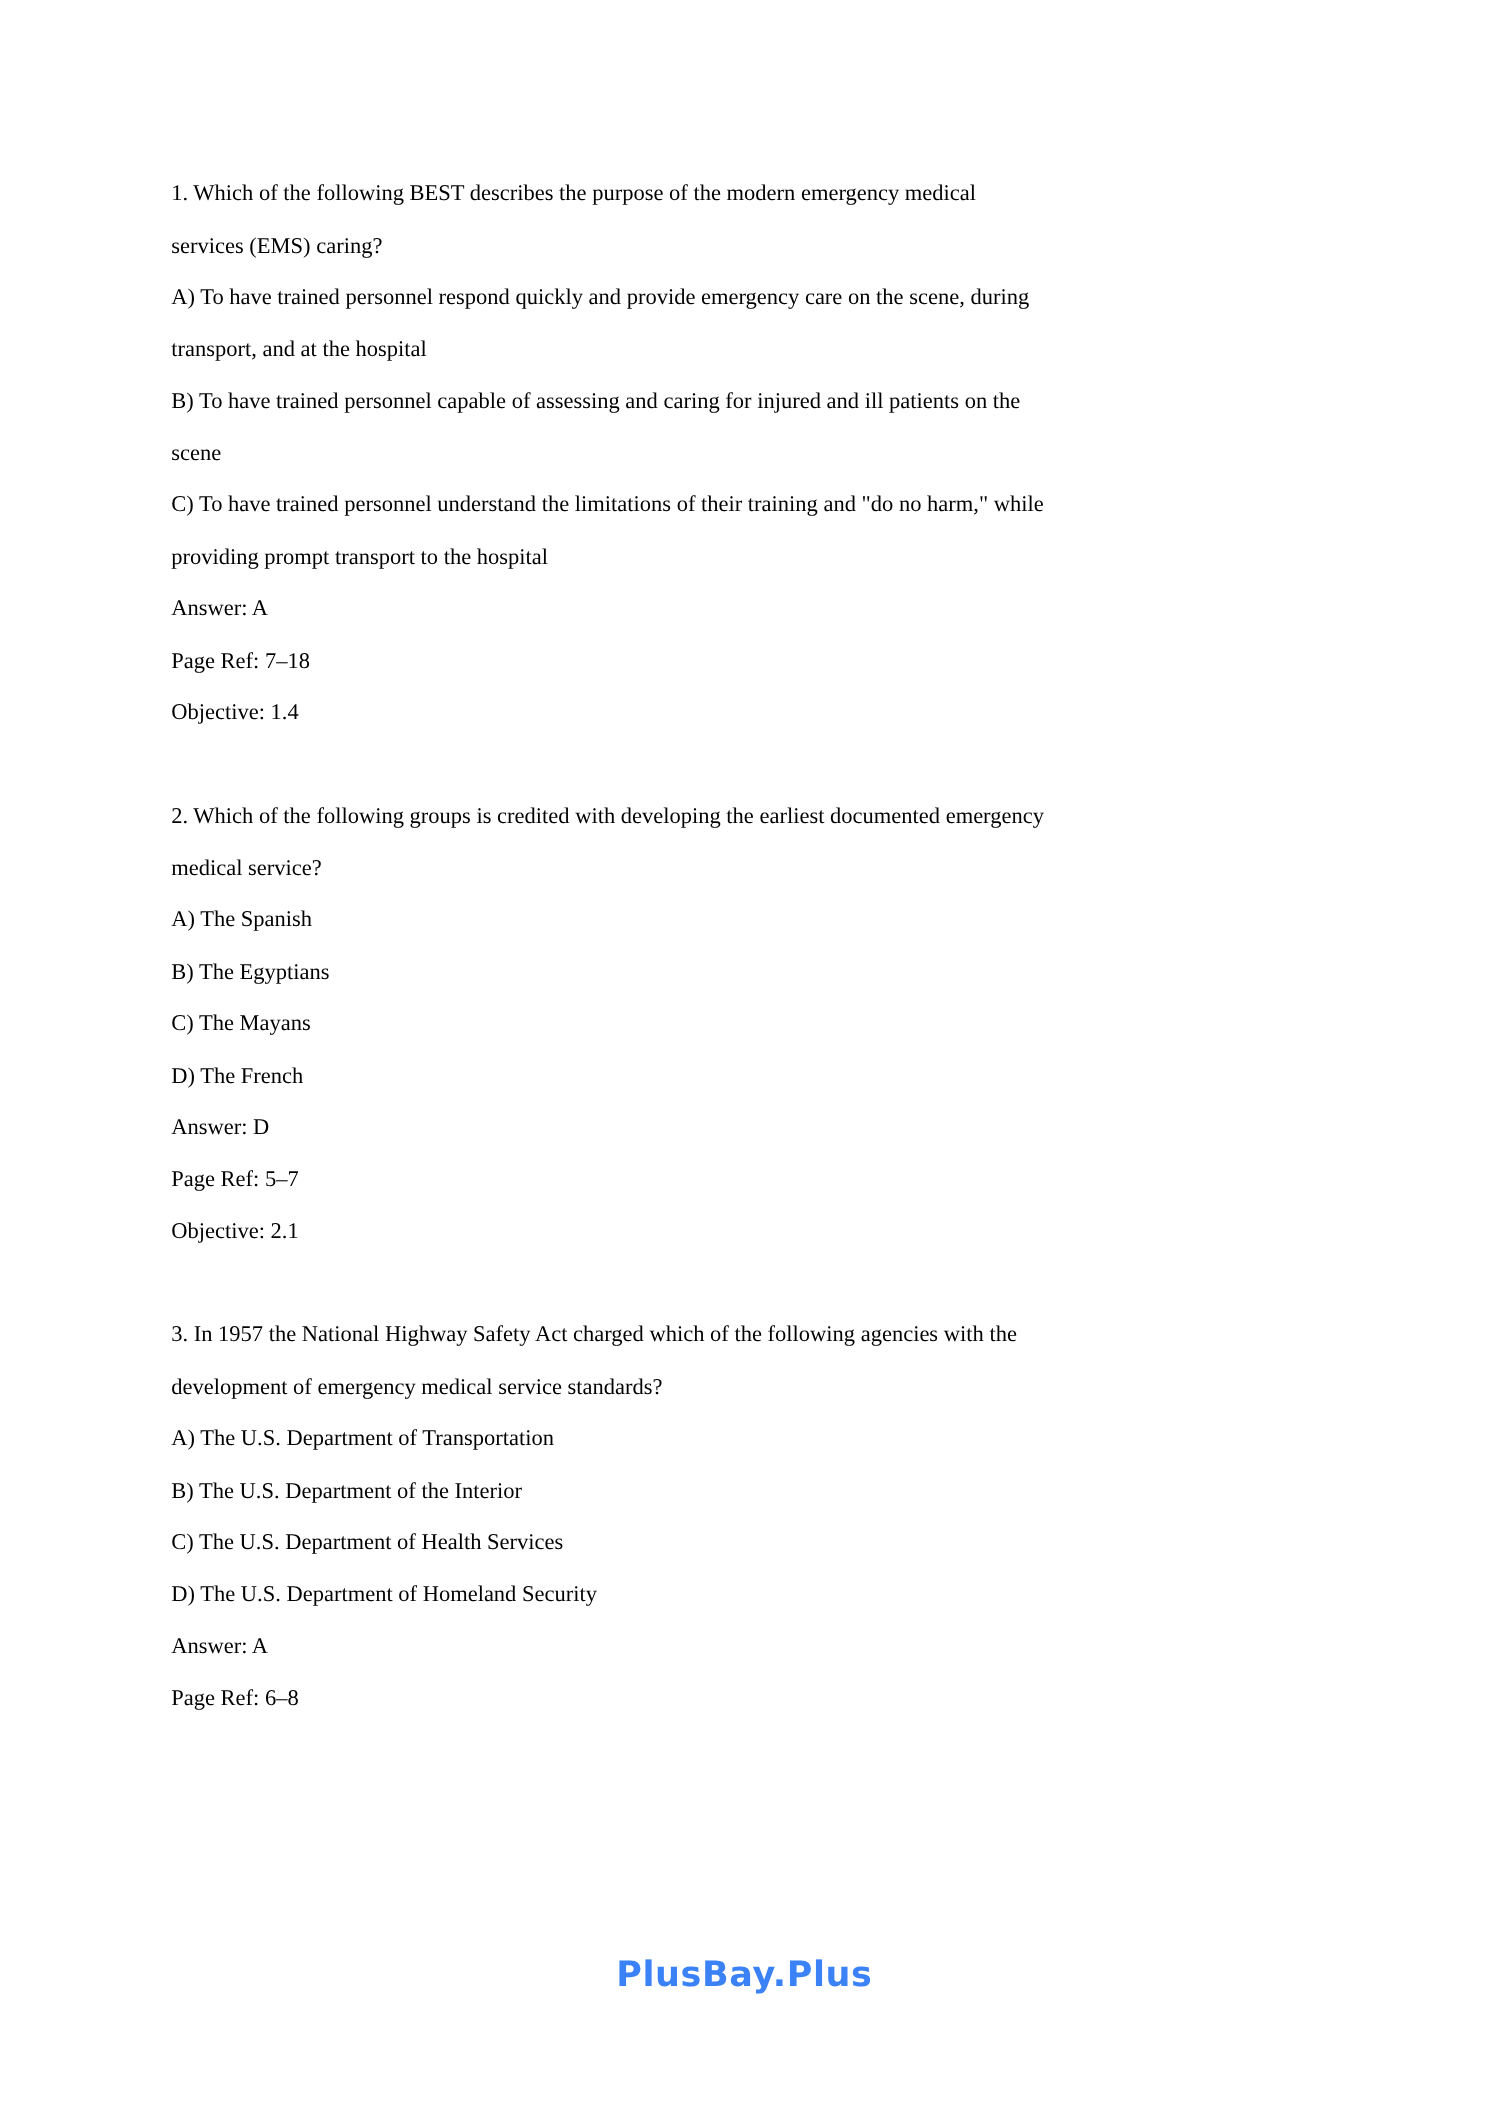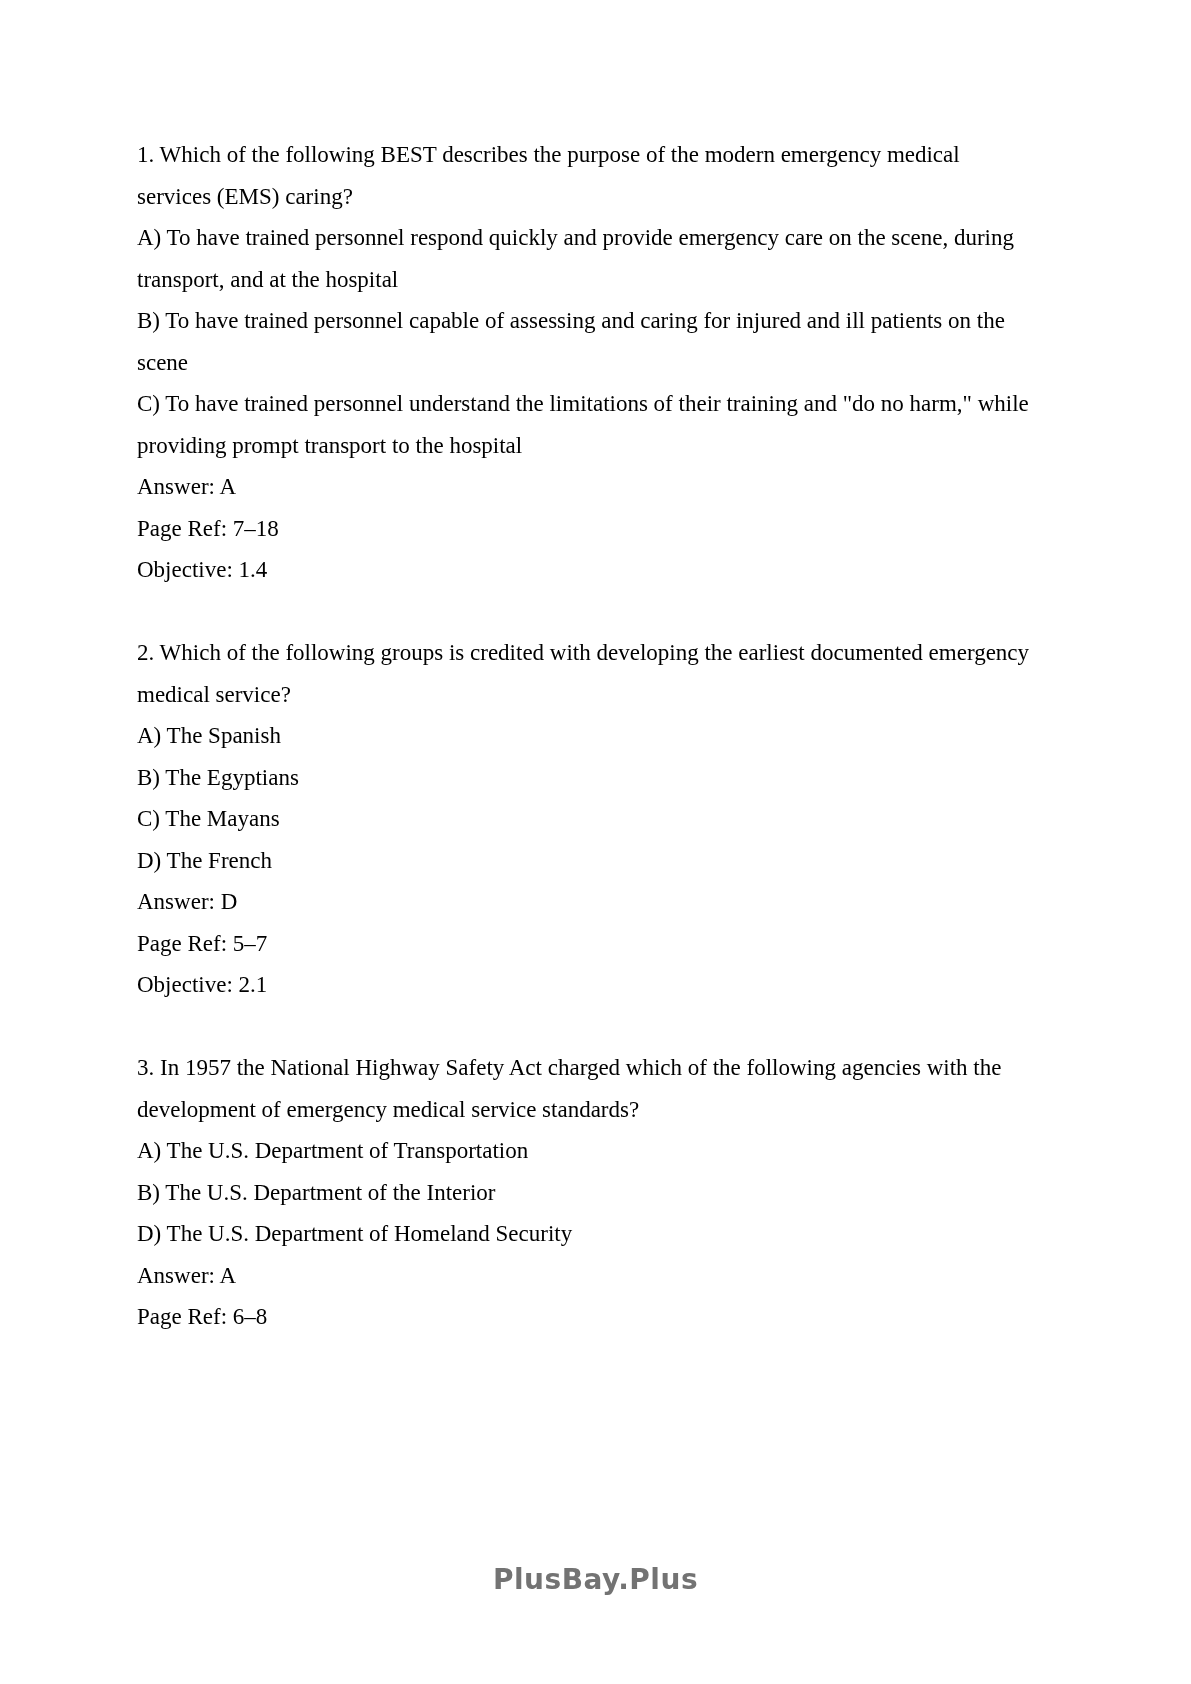--- a/index.html
+++ b/index.html
@@ -22,7 +22,7 @@
     width: 980px;
   }
   .q-block {
-    font-size: 23px;
+    font-size: 18px;
     line-height: 41.5px;
     margin: 0 0 41.5px 0;
   }

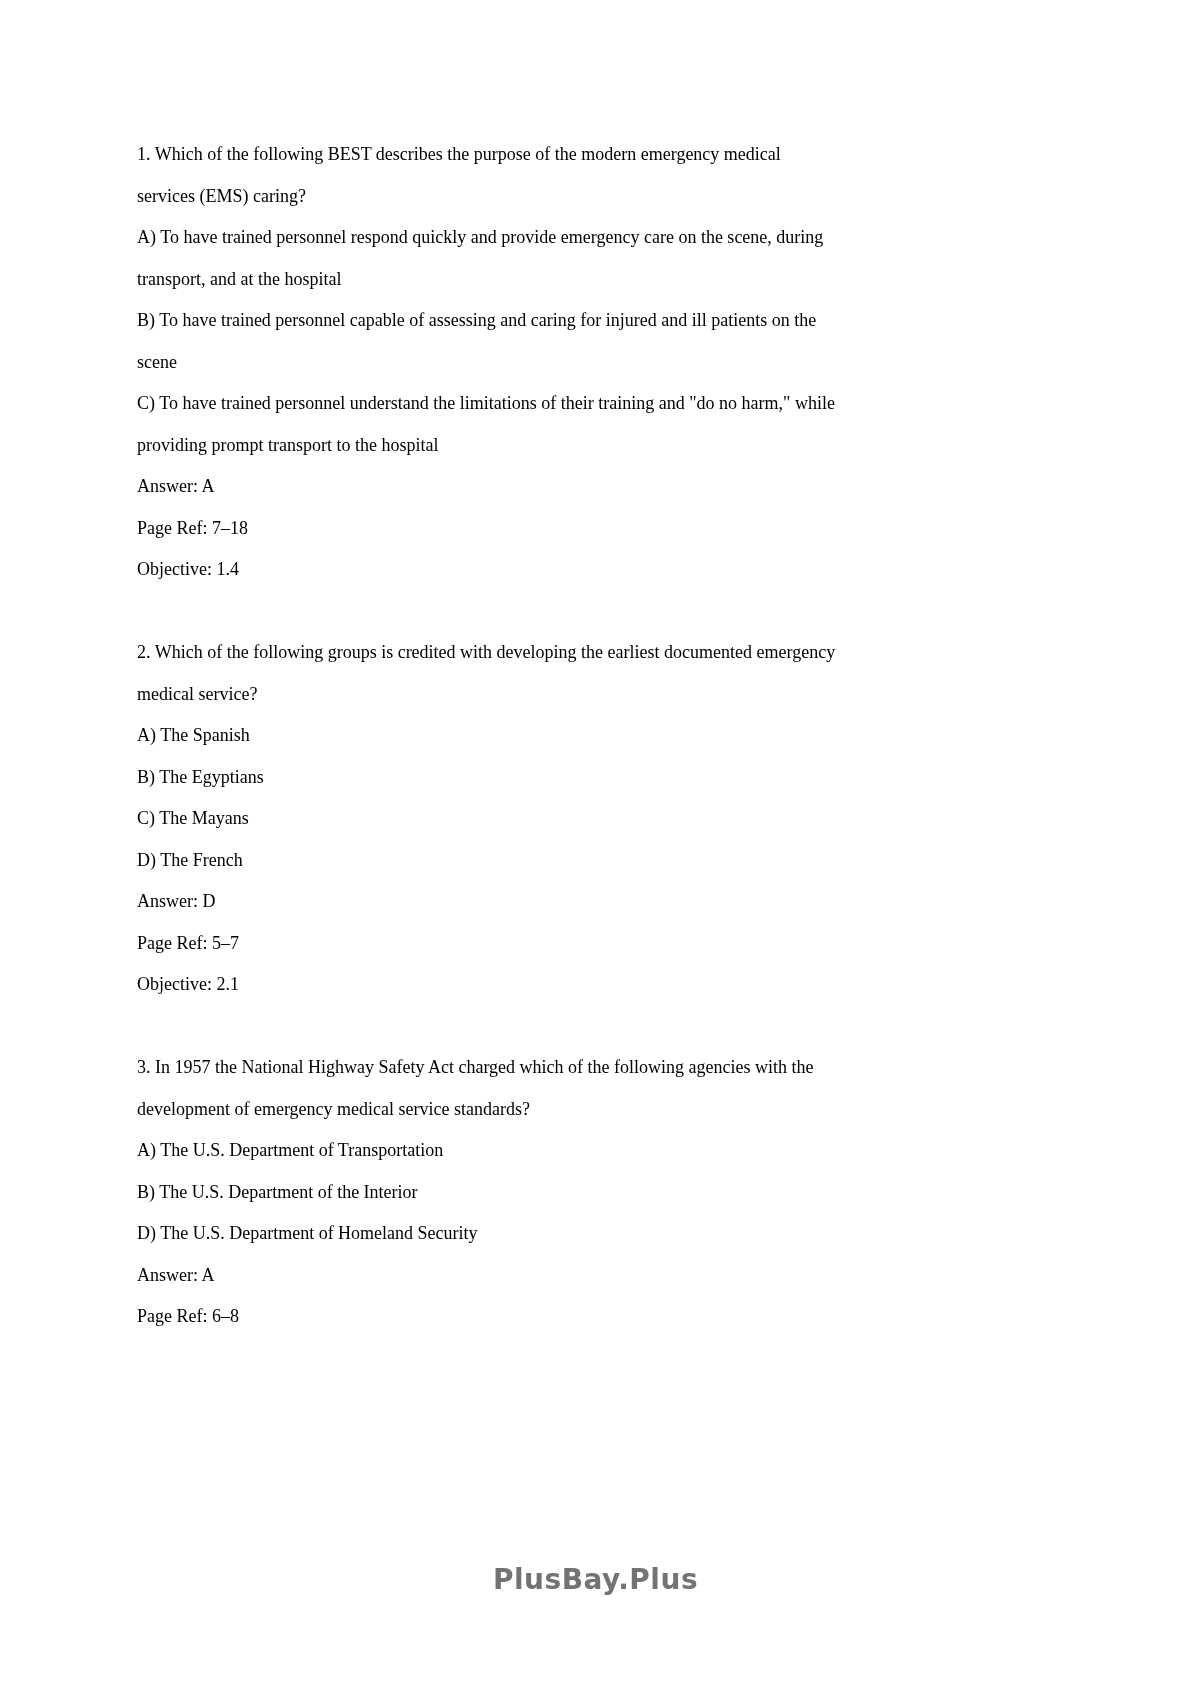--- a/index.html
+++ b/index.html
@@ -77,6 +77,7 @@
         <div class="line">development of emergency medical service standards?</div>
         <div class="line">A) The U.S. Department of Transportation</div>
         <div class="line">B) The U.S. Department of the Interior</div>
+        <div class="line">C) The U.S. Department of Health Services</div>
         <div class="line">D) The U.S. Department of Homeland Security</div>
         <div class="line">Answer: A</div>
         <div class="line">Page Ref: 6–8</div>

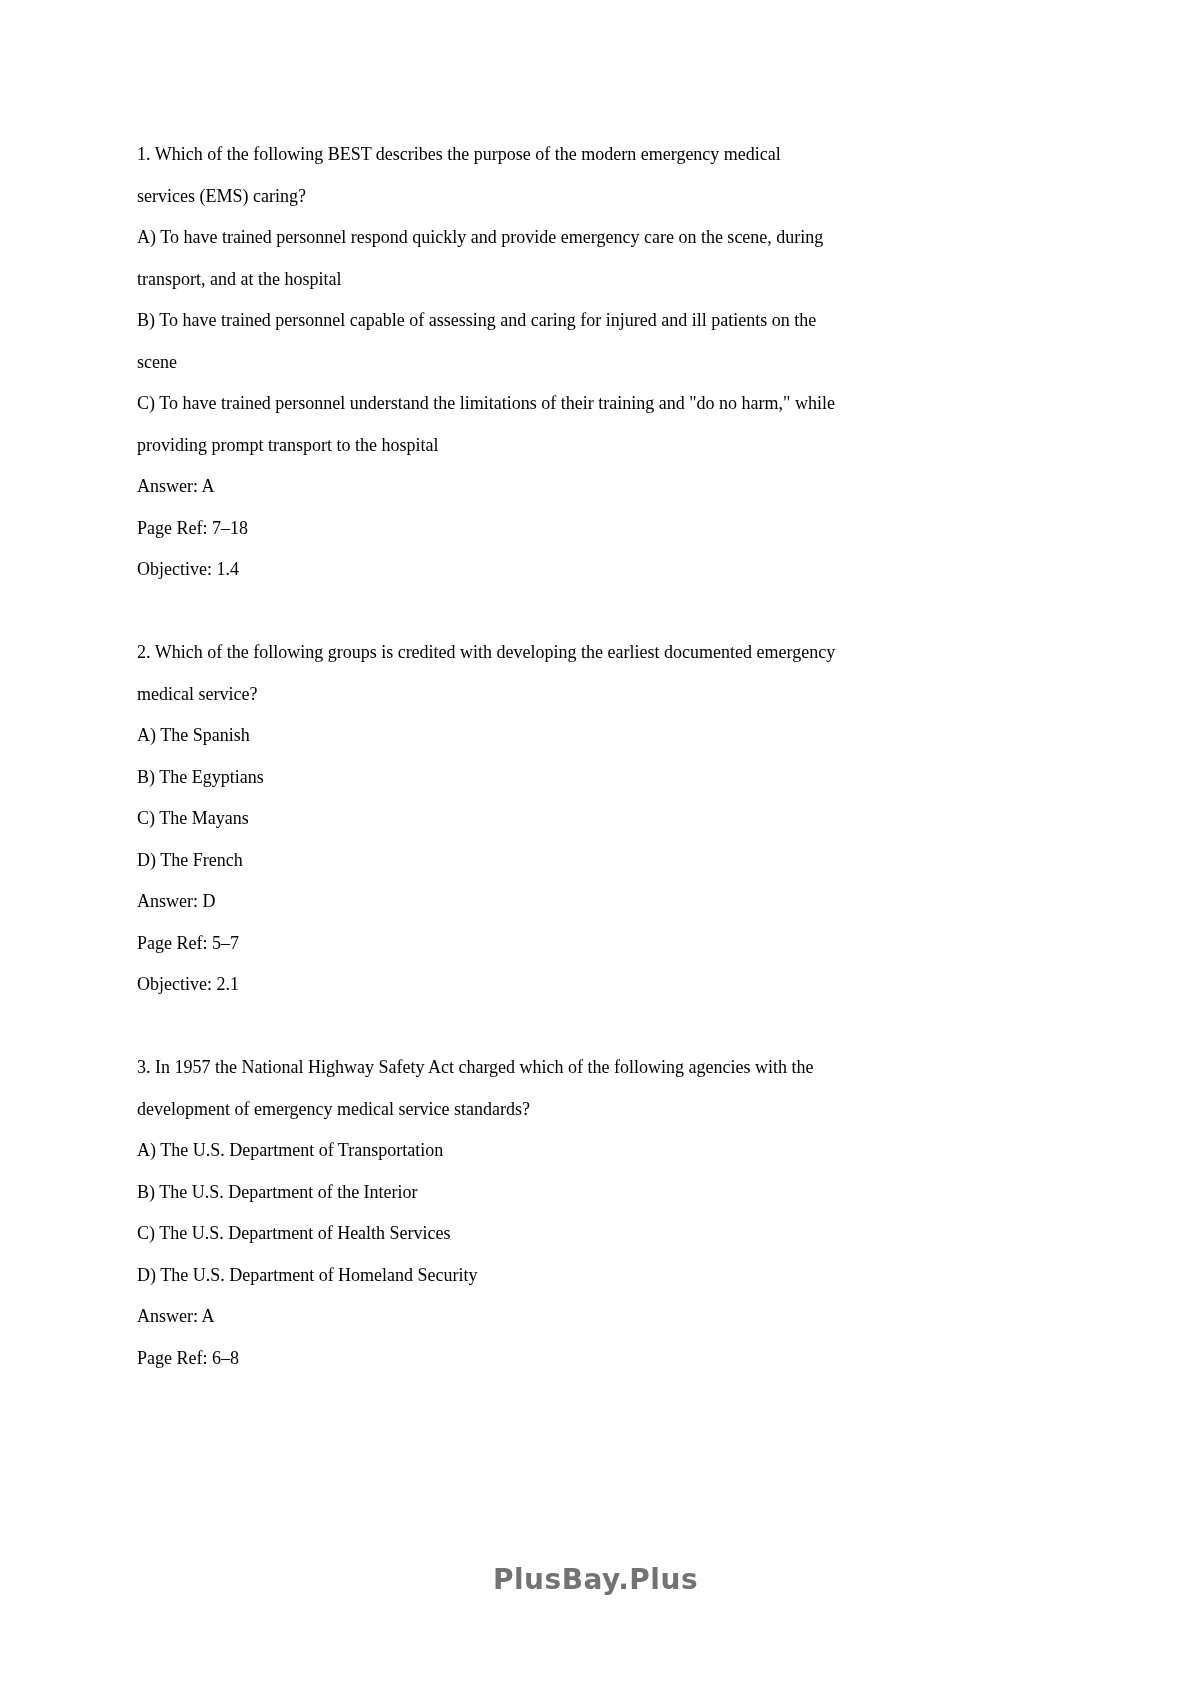--- a/index.html
+++ b/index.html
@@ -40,7 +40,7 @@
     font-size: 28px;
     line-height: 34px;
     letter-spacing: 0.5px;
-    color: #737373;
+    color: #3b82f6;
   }
 </style>
 </head>

